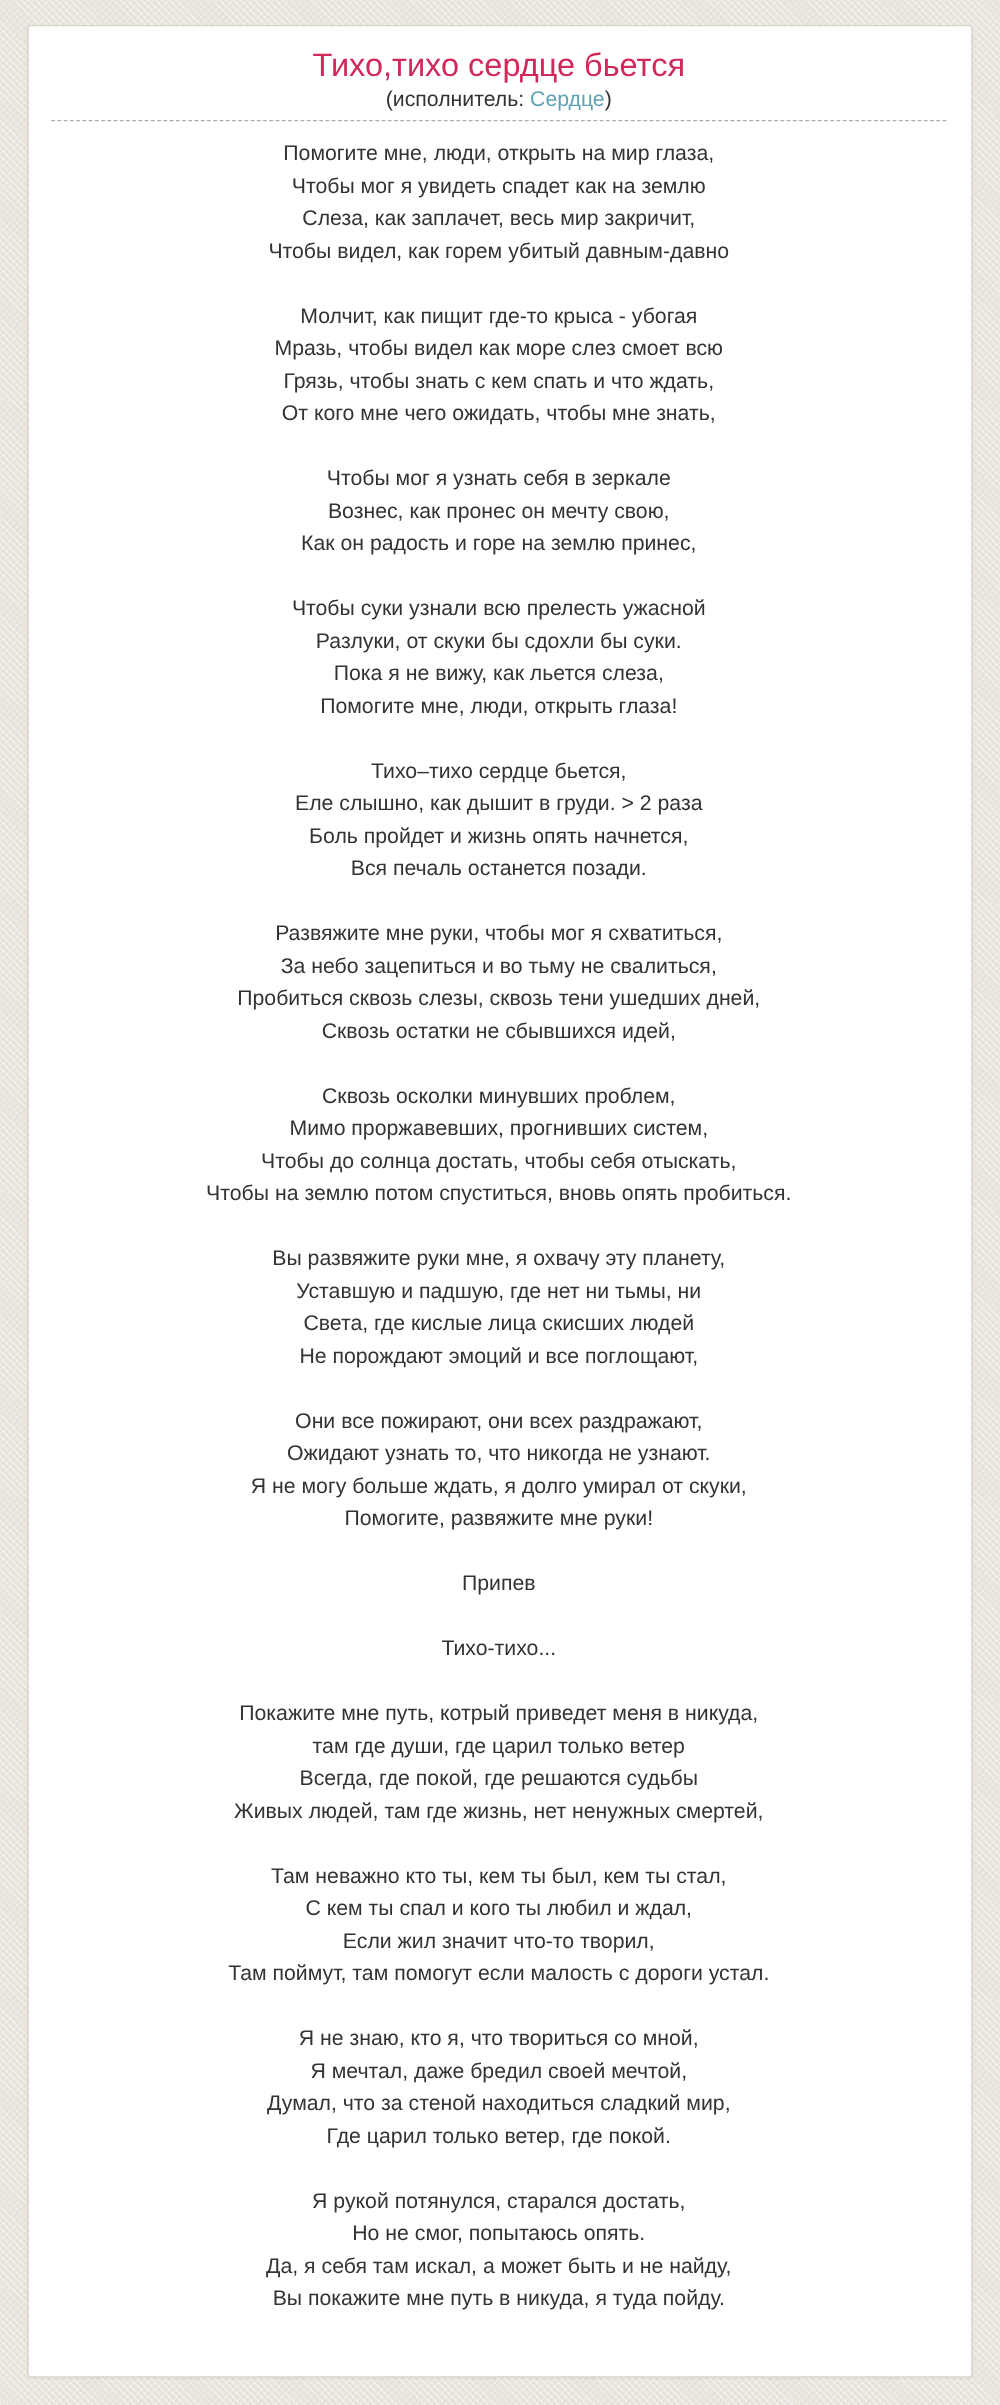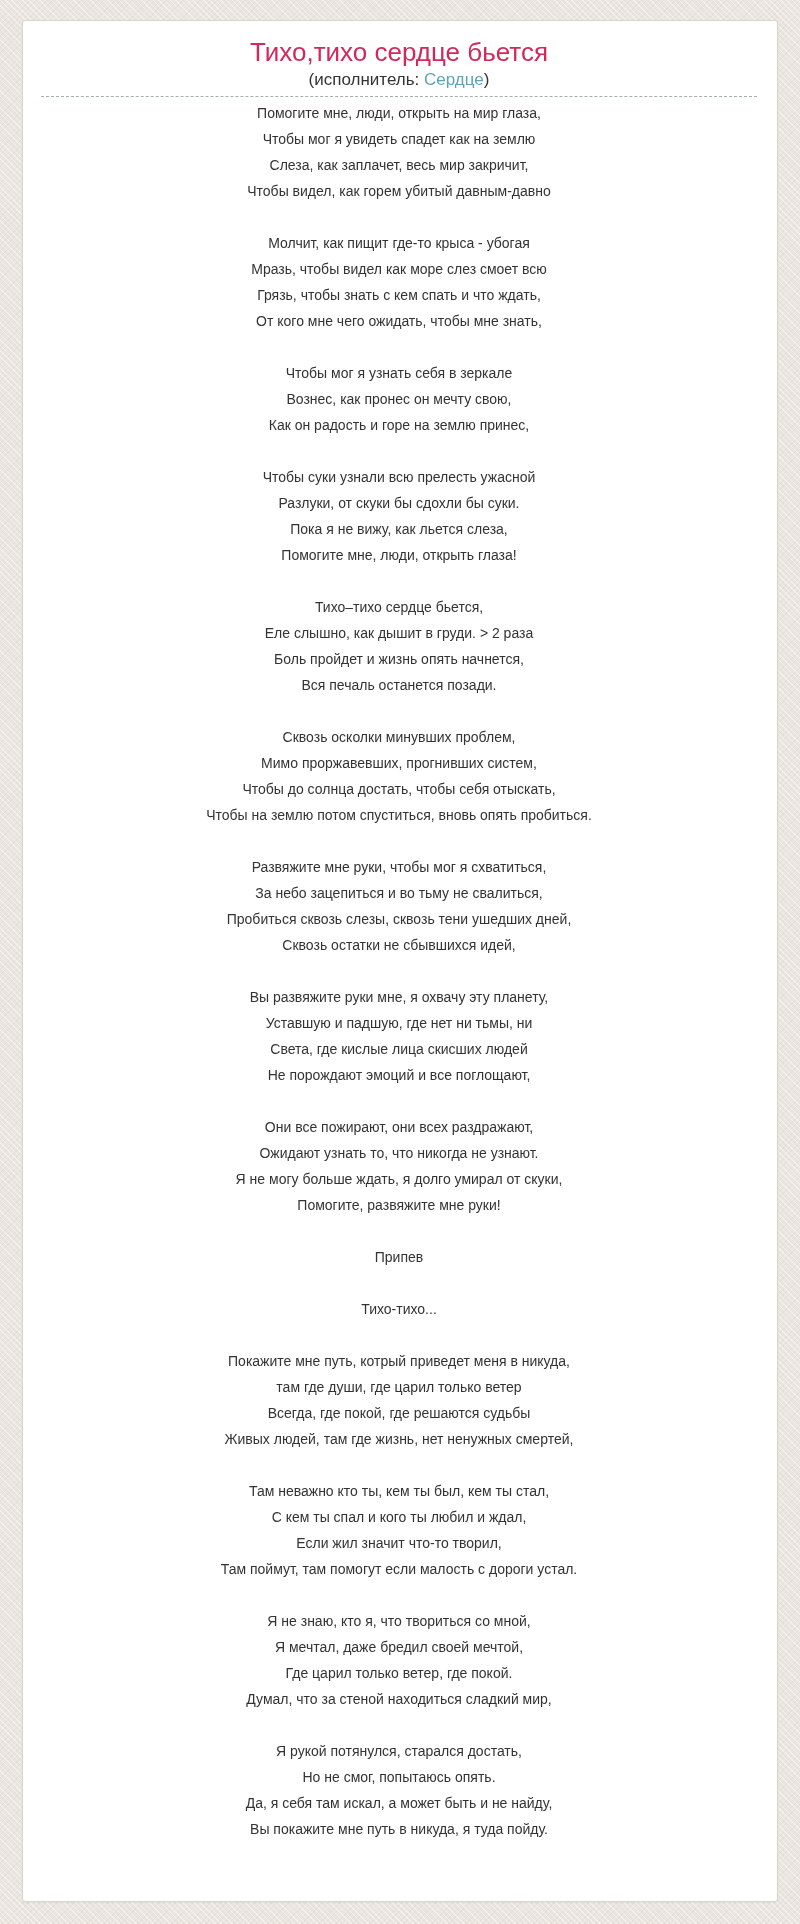--- a/index.html
+++ b/index.html
@@ -58,8 +58,8 @@
     cursor: pointer;
   }
   .lyrics {
-    margin-top: 3px;
-    font-size: 14px;
+    margin-top: 13px;
+    font-size: 17px;
     line-height: 26px;
     color: var(--text_color);
   }

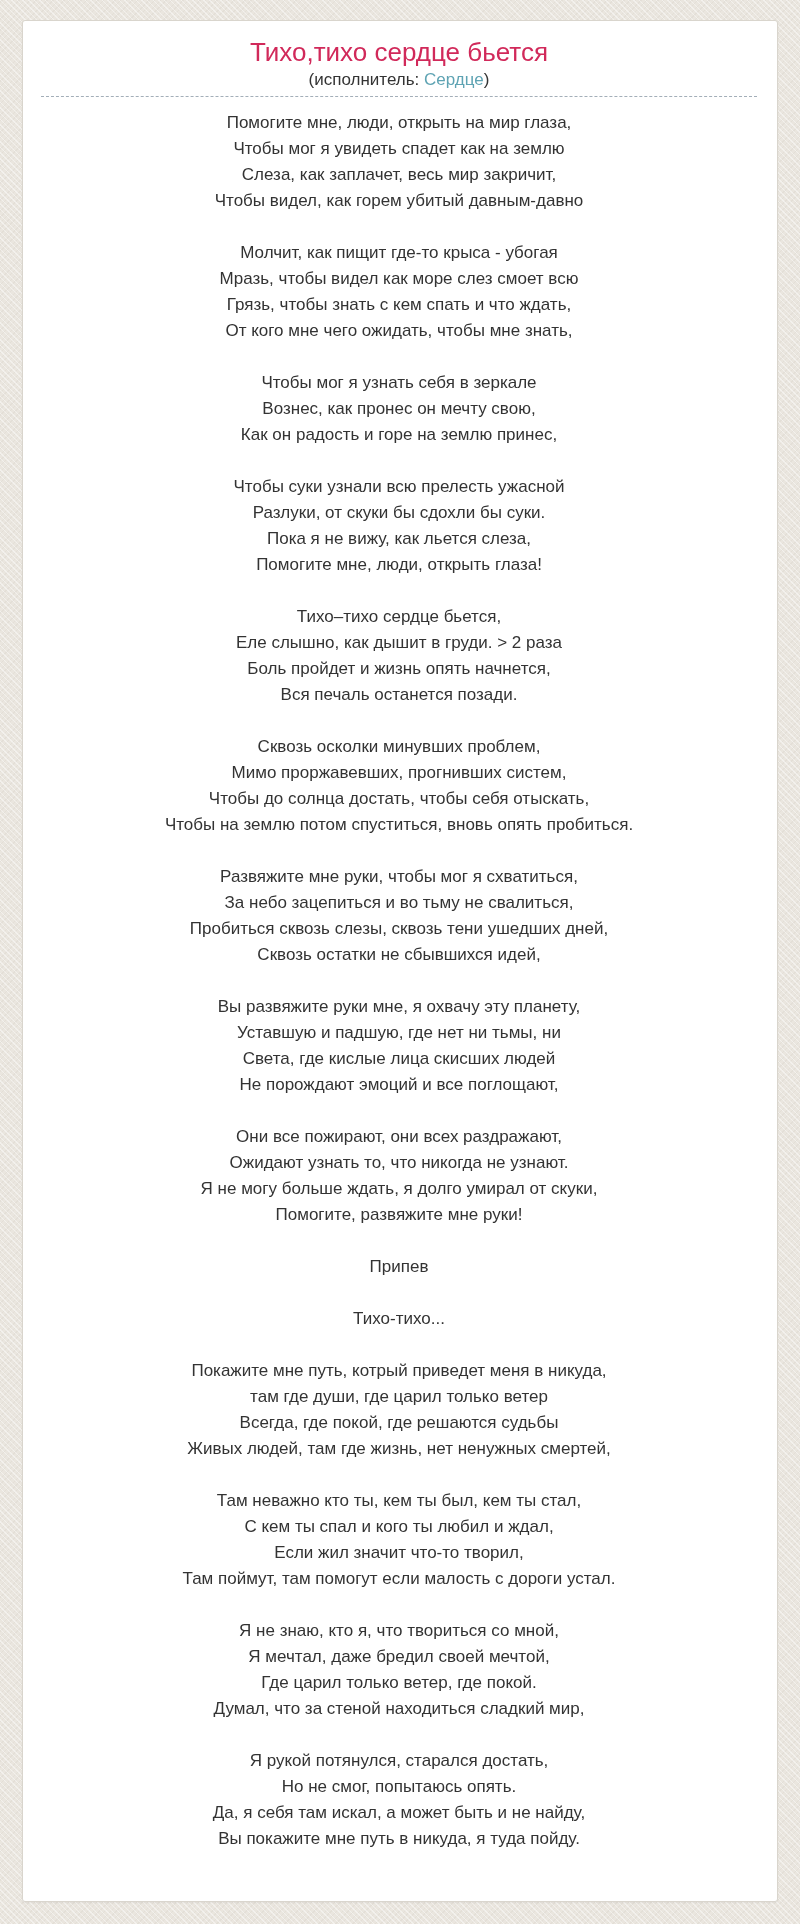--- a/index.html
+++ b/index.html
@@ -103,16 +103,16 @@
         <div class="line">Вся печаль останется позади.</div>
       </div>
       <div class="stanza">
+        <div class="line">Развяжите мне руки, чтобы мог я схватиться,</div>
+        <div class="line">За небо зацепиться и во тьму не свалиться,</div>
+        <div class="line">Пробиться сквозь слезы, сквозь тени ушедших дней,</div>
+        <div class="line">Сквозь остатки не сбывшихся идей,</div>
+      </div>
+      <div class="stanza">
         <div class="line">Сквозь осколки минувших проблем,</div>
         <div class="line">Мимо проржавевших, прогнивших систем,</div>
         <div class="line">Чтобы до солнца достать, чтобы себя отыскать,</div>
         <div class="line">Чтобы на землю потом спуститься, вновь опять пробиться.</div>
-      </div>
-      <div class="stanza">
-        <div class="line">Развяжите мне руки, чтобы мог я схватиться,</div>
-        <div class="line">За небо зацепиться и во тьму не свалиться,</div>
-        <div class="line">Пробиться сквозь слезы, сквозь тени ушедших дней,</div>
-        <div class="line">Сквозь остатки не сбывшихся идей,</div>
       </div>
       <div class="stanza">
         <div class="line">Вы развяжите руки мне, я охвачу эту планету,</div>

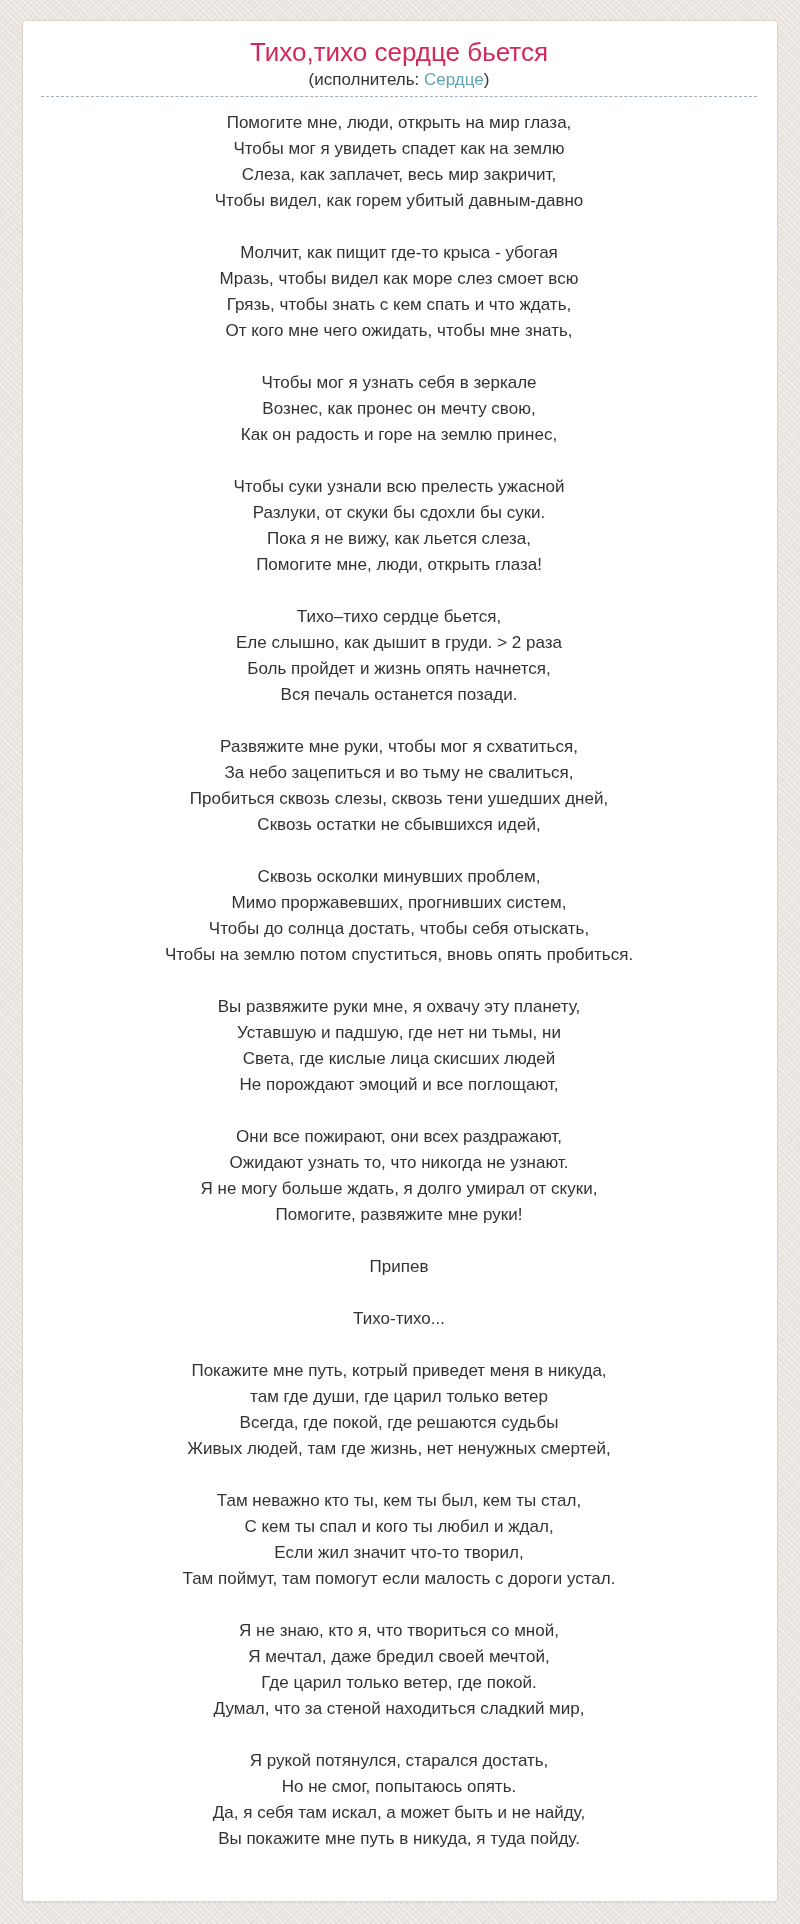--- a/index.html
+++ b/index.html
@@ -147,8 +147,8 @@
       <div class="stanza">
         <div class="line">Я не знаю, кто я, что твориться со мной,</div>
         <div class="line">Я мечтал, даже бредил своей мечтой,</div>
+        <div class="line">Думал, что за стеной находиться сладкий мир,</div>
         <div class="line">Где царил только ветер, где покой.</div>
-        <div class="line">Думал, что за стеной находиться сладкий мир,</div>
       </div>
       <div class="stanza">
         <div class="line">Я рукой потянулся, старался достать,</div>

